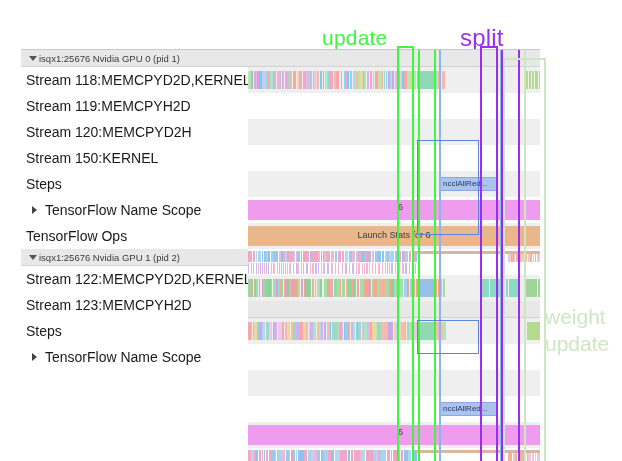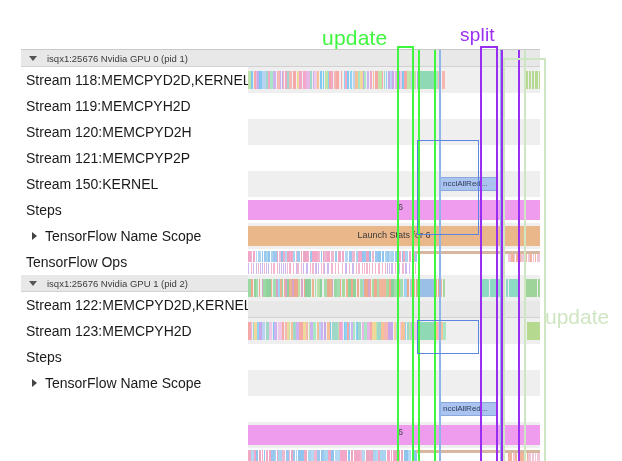--- a/index.html
+++ b/index.html
@@ -15,7 +15,7 @@
   
   .annot{position:absolute;white-space:nowrap;font-family:"Liberation Sans",sans-serif;}
   #annot-concat{left:322px;top:26px;font-size:21px;color:#3ef73e;letter-spacing:.2px;}
-  #annot-split {left:460px;top:24px;font-size:19px;color:#9a2ef0;letter-spacing:.2px;}
+  #annot-split {left:460px;top:24px;font-size:24px;color:#9a2ef0;letter-spacing:.2px;}
   #annot-nccl  {left:427px;top:106px;font-size:20px;color:#5b86e0;letter-spacing:.2px;}
   #annot-weight{left:545px;top:303px;font-size:21px;color:#cfe6c2;line-height:27px;}
   #annot-clip  {left:370px;top:-8px;font-size:19px;color:#ff6a13;overflow:hidden;height:5px;}

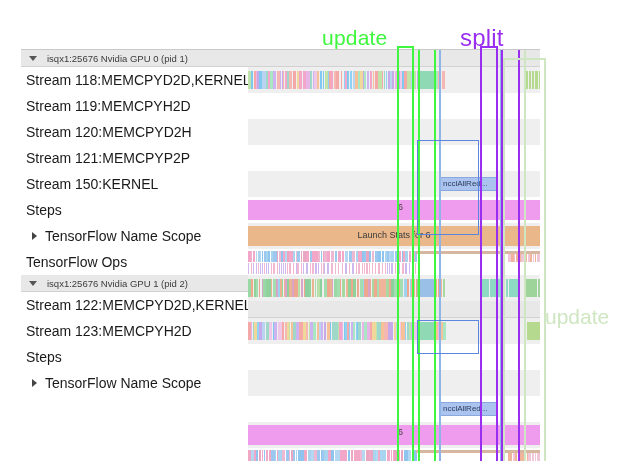--- a/index.html
+++ b/index.html
@@ -27,7 +27,7 @@
   .track-col{position:absolute;left:227px;top:0;right:0;height:100%;z-index:2;}
 
   .grp-hdr{position:relative;height:17px;background:#e8e8e8;border-bottom:1px solid #d2d2d2;
-           font-size:9.5px;color:#3b3b3b;line-height:17px;padding-left:26px;box-sizing:border-box;}
+           font-size:9.5px;color:#3b3b3b;line-height:17px;padding-left:18px;box-sizing:border-box;}
   .grp-hdr .tri{position:absolute;left:8px;top:6px;width:0;height:0;
        border-left:4px solid transparent;border-right:4px solid transparent;border-top:5px solid #555;}
 

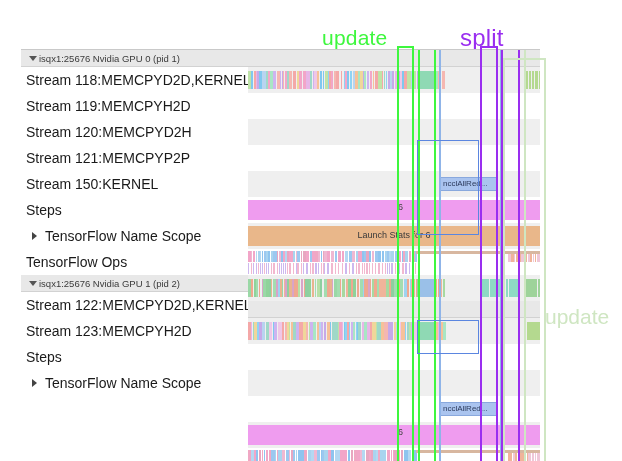--- a/index.html
+++ b/index.html
@@ -88,7 +88,6 @@
         <div class="row"><span>Stream 118:MEMCPYD2D,KERNEL,ME</span></div>
         <div class="row"><span>Stream 119:MEMCPYH2D</span></div>
         <div class="row"><span>Stream 120:MEMCPYD2H</span></div>
-        <div class="row"><span>Stream 121:MEMCPYP2P</span></div>
         <div class="row"><span>Stream 150:KERNEL</span></div>
         <div class="row"><span>Steps</span></div>
         <div class="row indent"><span class="tri-r"></span><span>TensorFlow Name Scope</span></div>

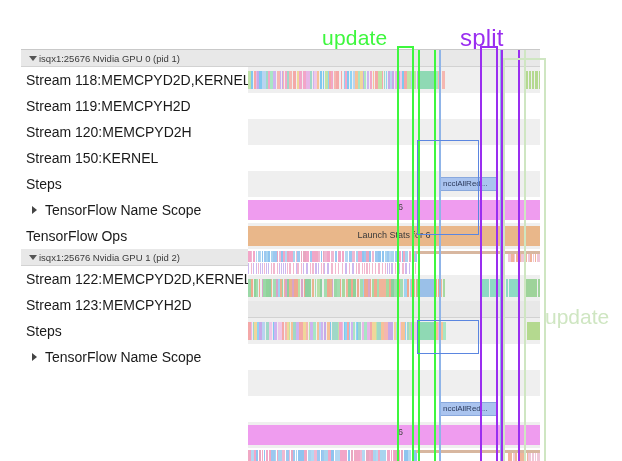--- a/index.html
+++ b/index.html
@@ -78,6 +78,7 @@
   <div class="annot" id="annot-split">split</div>
   <div class="annot" id="annot-nccl">nccl</div>
   <div class="annot" id="annot-weight">
+    <div>weight</div>
     <div>update</div>
   </div>
 

